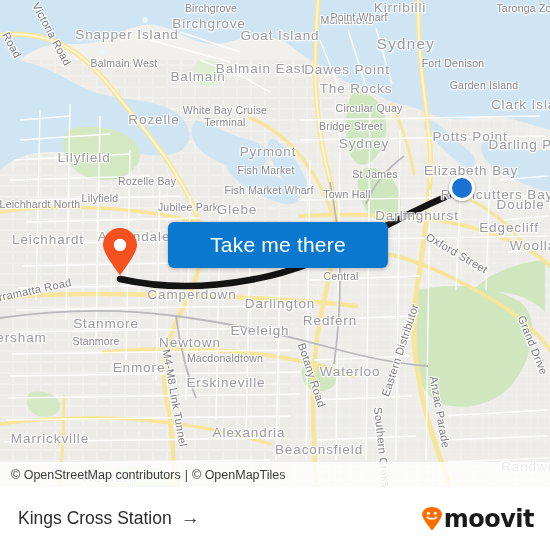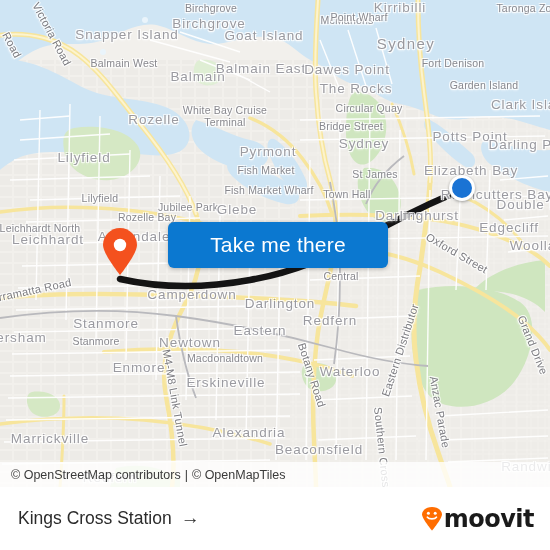--- a/index.html
+++ b/index.html
@@ -208,7 +208,7 @@
         <div class="maplabel lbl-suburb" style="left: 400px; top: 7px;">Kirribilli</div>
         <div class="maplabel lbl-small" style="left: 527px; top: 8px;">Taronga Zoo</div>
         <div class="maplabel lbl-suburb" style="left: 209px; top: 23px;">Birchgrove</div>
-        <div class="maplabel lbl-suburb" style="left: 264px; top: 35px;">Goat Island</div>
+        <div class="maplabel lbl-suburb" style="left: 280px; top: 35px;">Goat Island</div>
         <div class="maplabel lbl-small" style="left: 347px; top: 20px;">McMahons</div>
         <div class="maplabel lbl-small" style="left: 347px; top: 17px; margin-left: 12px;">Point Wharf</div>
         <div class="maplabel lbl-suburb-big" style="left: 406px; top: 43px;">Sydney</div>

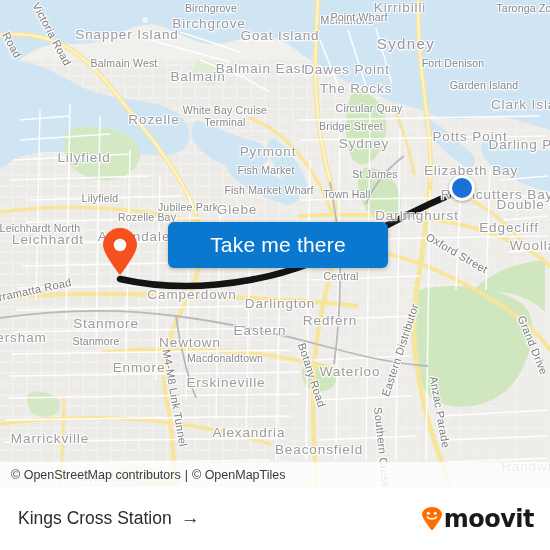--- a/index.html
+++ b/index.html
@@ -235,7 +235,7 @@
         <div class="maplabel lbl-suburb" style="left: 84px; top: 157px;">Lilyfield</div>
         <div class="maplabel lbl-small" style="left: 266px; top: 170px;">Fish Market</div>
         <div class="maplabel lbl-suburb" style="left: 471px; top: 170px;">Elizabeth Bay</div>
-        <div class="maplabel lbl-small" style="left: 147px; top: 181px; margin-top: 36px;">Rozelle Bay</div>
+        <div class="maplabel lbl-small" style="left: 147px; top: 181px;">Rozelle Bay</div>
         <div class="maplabel lbl-small" style="left: 375px; top: 174px;">St James</div>
         <div class="maplabel lbl-small" style="left: 269px; top: 190px;">Fish Market Wharf</div>
         <div class="maplabel lbl-suburb" style="left: 497px; top: 194px;">Rushcutters Bay</div>

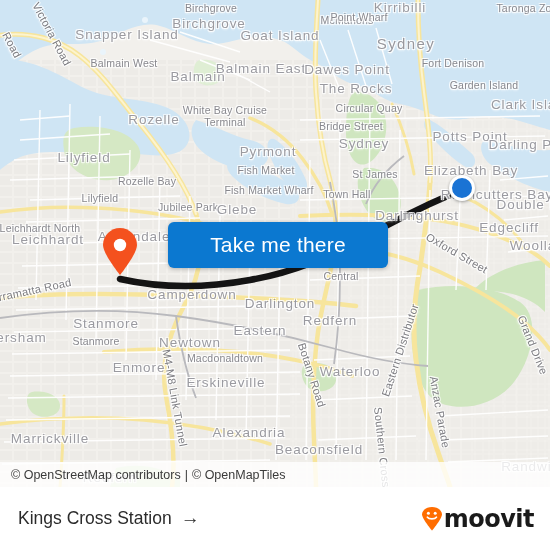--- a/index.html
+++ b/index.html
@@ -239,7 +239,7 @@
         <div class="maplabel lbl-small" style="left: 375px; top: 174px;">St James</div>
         <div class="maplabel lbl-small" style="left: 269px; top: 190px;">Fish Market Wharf</div>
         <div class="maplabel lbl-suburb" style="left: 497px; top: 194px;">Rushcutters Bay</div>
-        <div class="maplabel lbl-small" style="left: 40px; top: 204px; margin-top: 24px;">Leichhardt North</div>
+        <div class="maplabel lbl-small" style="left: 40px; top: 204px;">Leichhardt North</div>
         <div class="maplabel lbl-small" style="left: 188px; top: 207px;">Jubilee Park</div>
         <div class="maplabel lbl-suburb" style="left: 237px; top: 209px;">Glebe</div>
         <div class="maplabel lbl-small" style="left: 347px; top: 194px;">Town Hall</div>

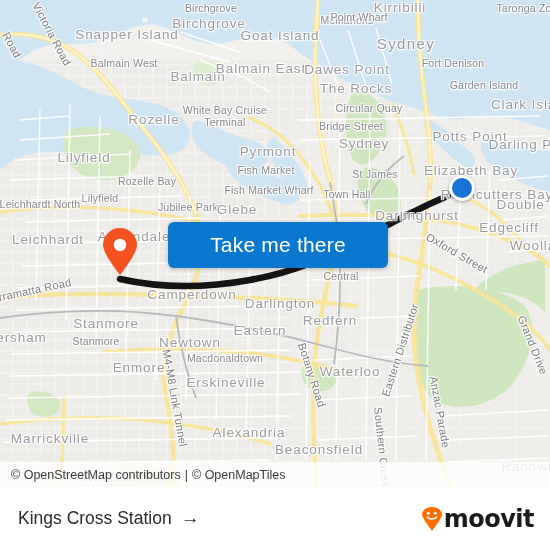--- a/index.html
+++ b/index.html
@@ -256,7 +256,7 @@
         <div class="maplabel lbl-suburb" style="left: 192px; top: 294px;">Camperdown</div>
         <div class="maplabel lbl-suburb" style="left: 280px; top: 303px;">Darlington</div>
         <div class="maplabel lbl-suburb" style="left: 106px; top: 323px;">Stanmore</div>
-        <div class="maplabel lbl-suburb" style="left: 260px; top: 330px;">Eastern</div>
+        <div class="maplabel lbl-suburb" style="left: 260px; top: 330px;">Eveleigh</div>
         <div class="maplabel lbl-suburb" style="left: 330px; top: 320px;">Redfern</div>
         <div class="maplabel lbl-suburb" style="left: 10px; top: 337px;">Petersham</div>
         <div class="maplabel lbl-small" style="left: 96px; top: 341px;">Stanmore</div>

